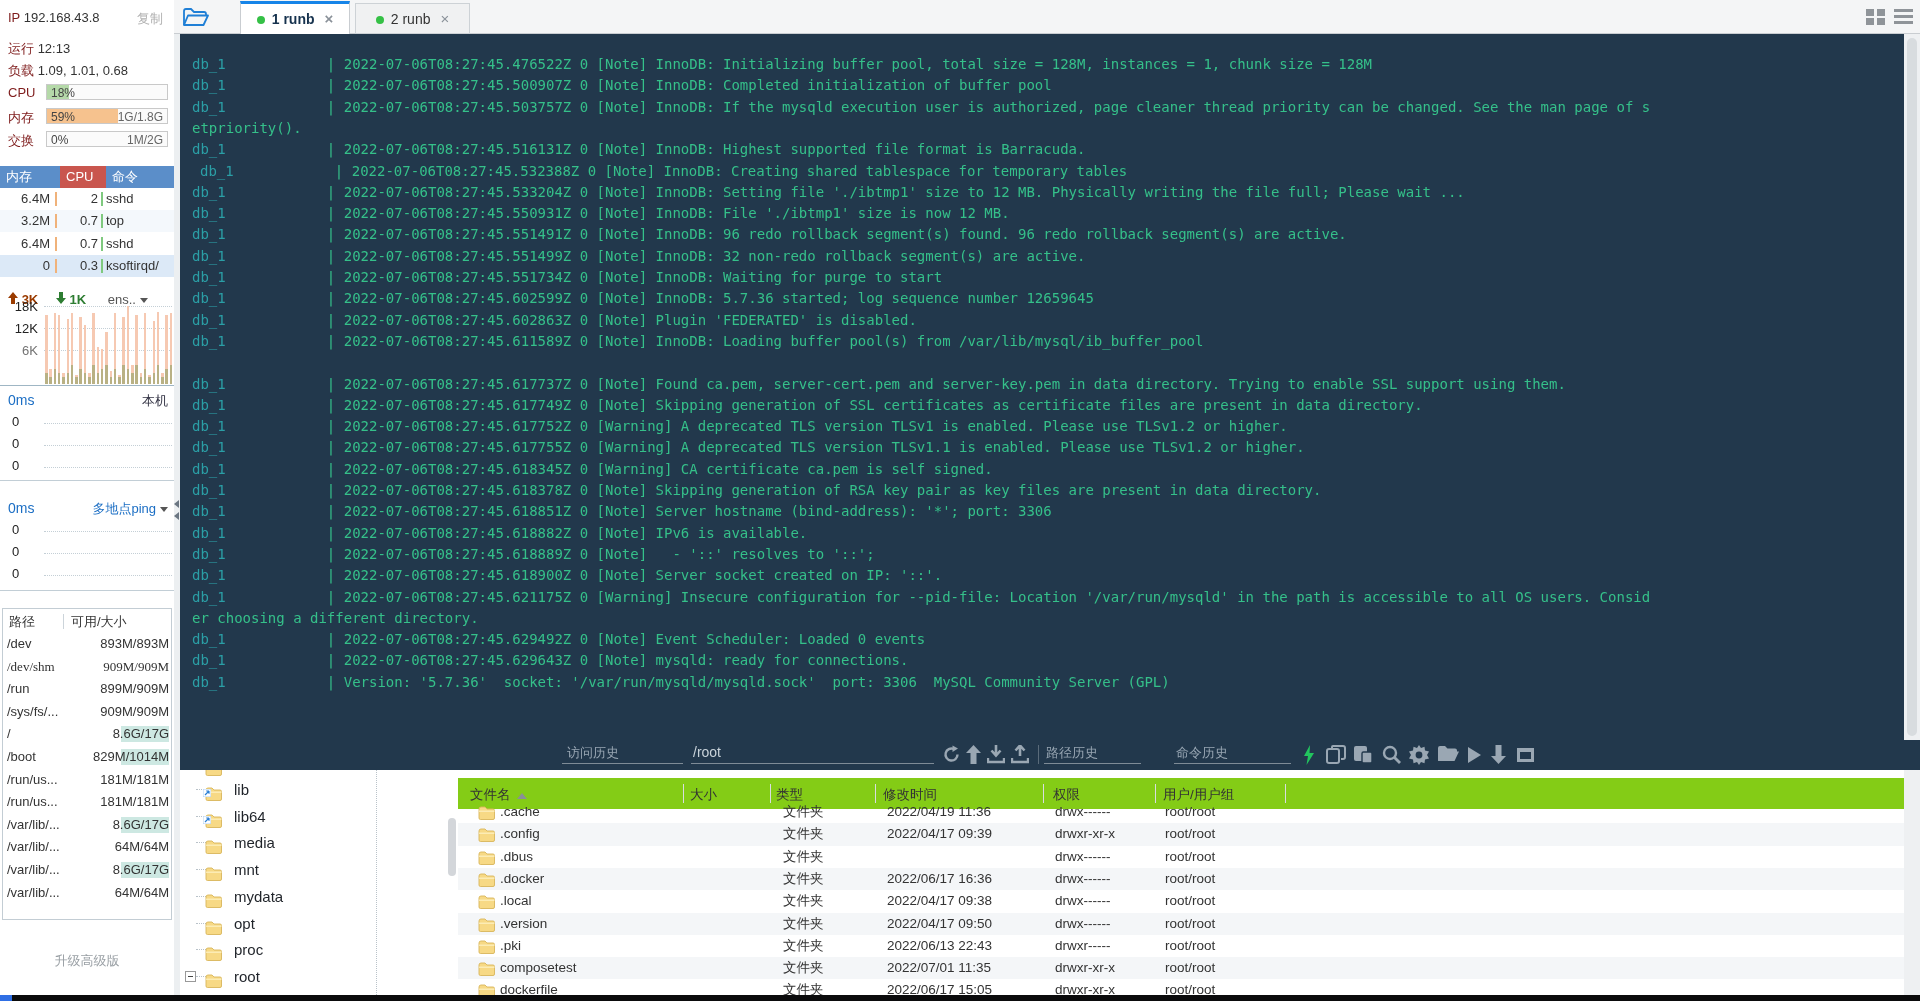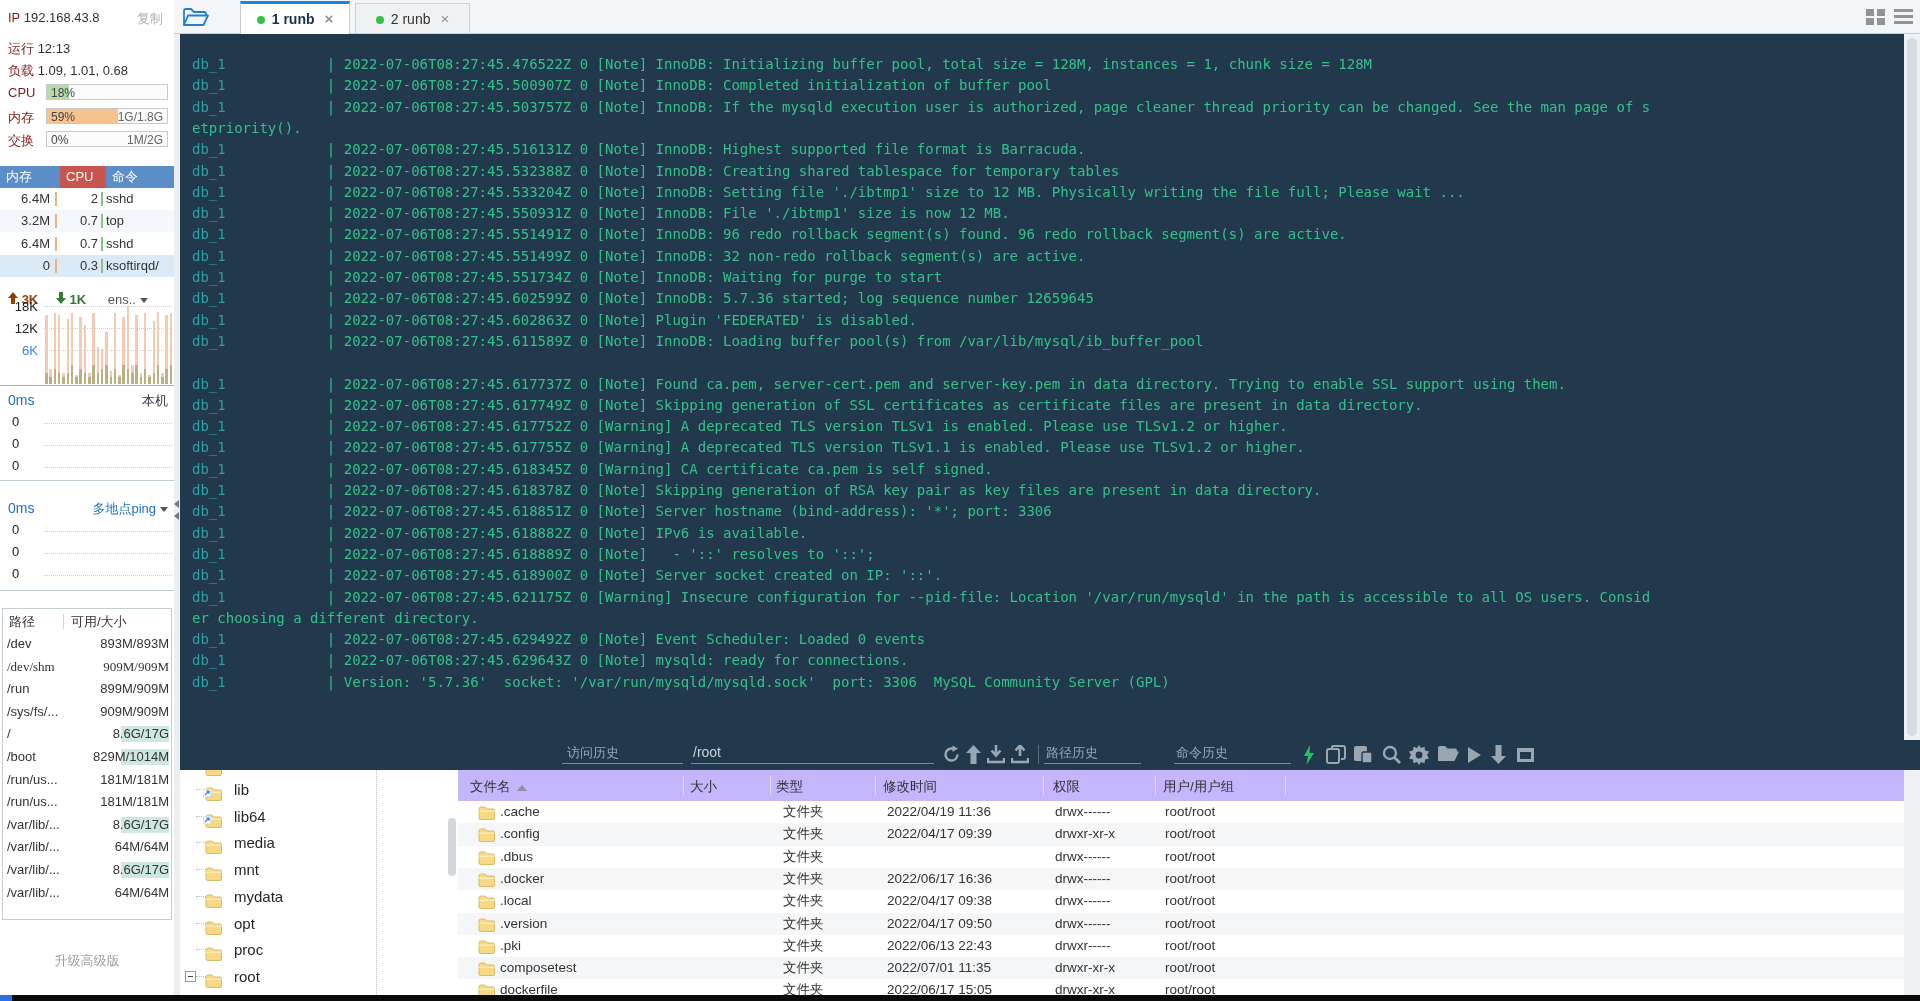--- a/index.html
+++ b/index.html
@@ -356,7 +356,7 @@
       <div class="tline" style="top: 62.6px;"><span class="pfx">db_1            </span><span class="msg">| 2022-07-06T08:27:45.503757Z 0 [Note] InnoDB: If the mysqld execution user is authorized, page cleaner thread priority can be changed. See the man page of s</span></div>
       <div class="tline" style="top: 83.9px;"><span class="msg">etpriority().</span></div>
       <div class="tline" style="top: 105.2px;"><span class="pfx">db_1            </span><span class="msg">| 2022-07-06T08:27:45.516131Z 0 [Note] InnoDB: Highest supported file format is Barracuda.</span></div>
-      <div class="tline" style="top: 126.5px;"><span class="pfx">db_1            </span><span class="msg">| 2022-07-06T08:27:45.532388Z 0 [Note] InnoDB: Creating shared tablespace for temporary tables</span></div>
+      <div class="tline" style="top: 126.5px; margin-left: 8px;"><span class="pfx">db_1            </span><span class="msg">| 2022-07-06T08:27:45.532388Z 0 [Note] InnoDB: Creating shared tablespace for temporary tables</span></div>
       <div class="tline" style="top: 147.8px;"><span class="pfx">db_1            </span><span class="msg">| 2022-07-06T08:27:45.533204Z 0 [Note] InnoDB: Setting file './ibtmp1' size to 12 MB. Physically writing the file full; Please wait ...</span></div>
       <div class="tline" style="top: 169.1px;"><span class="pfx">db_1            </span><span class="msg">| 2022-07-06T08:27:45.550931Z 0 [Note] InnoDB: File './ibtmp1' size is now 12 MB.</span></div>
       <div class="tline" style="top: 190.4px;"><span class="pfx">db_1            </span><span class="msg">| 2022-07-06T08:27:45.551491Z 0 [Note] InnoDB: 96 redo rollback segment(s) found. 96 redo rollback segment(s) are active.</span></div>

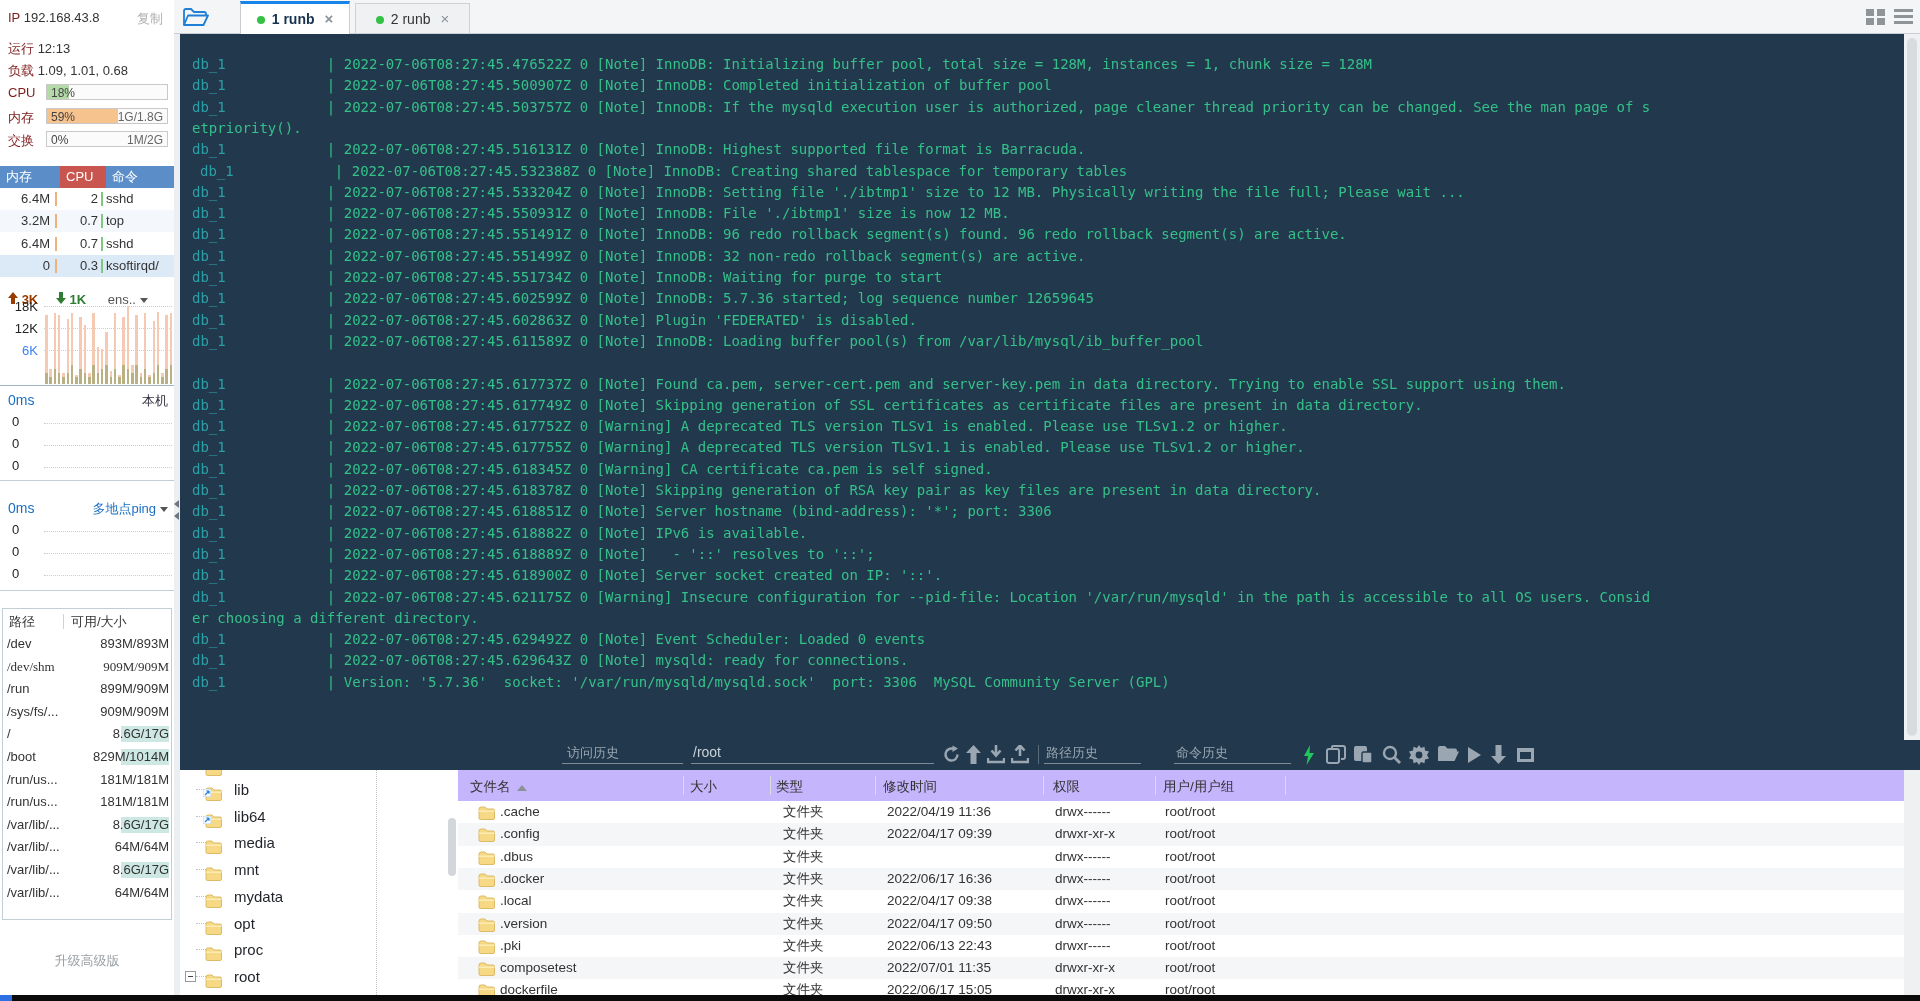--- a/index.html
+++ b/index.html
@@ -170,7 +170,7 @@
         <div class="dotline" style="left: 44px; top: 306px; width: 128px;"></div>
         <div class="abs" style="left: 4px; top: 321px; width: 34px; text-align: right; font-size: 13px; color: rgb(34, 34, 34);">12K</div>
         <div class="dotline" style="left: 44px; top: 328px; width: 128px;"></div>
-        <div class="abs" style="left: 4px; top: 343px; width: 34px; text-align: right; font-size: 13px; color: #3b82f6;">6K</div>
+        <div class="abs" style="left: 4px; top: 343px; width: 34px; text-align: right; font-size: 13px; color: #737373;">6K</div>
         <div class="dotline" style="left: 44px; top: 350px; width: 128px;"></div>
         <div class="bar" style="left: 45px; top: 315px; width: 2.6px; height: 69px; background: rgb(246, 201, 178); position: absolute;"></div>
         <div class="bar" style="left: 49.3px; top: 369px; width: 2.6px; height: 15px; background: rgb(246, 201, 178); position: absolute;"></div>

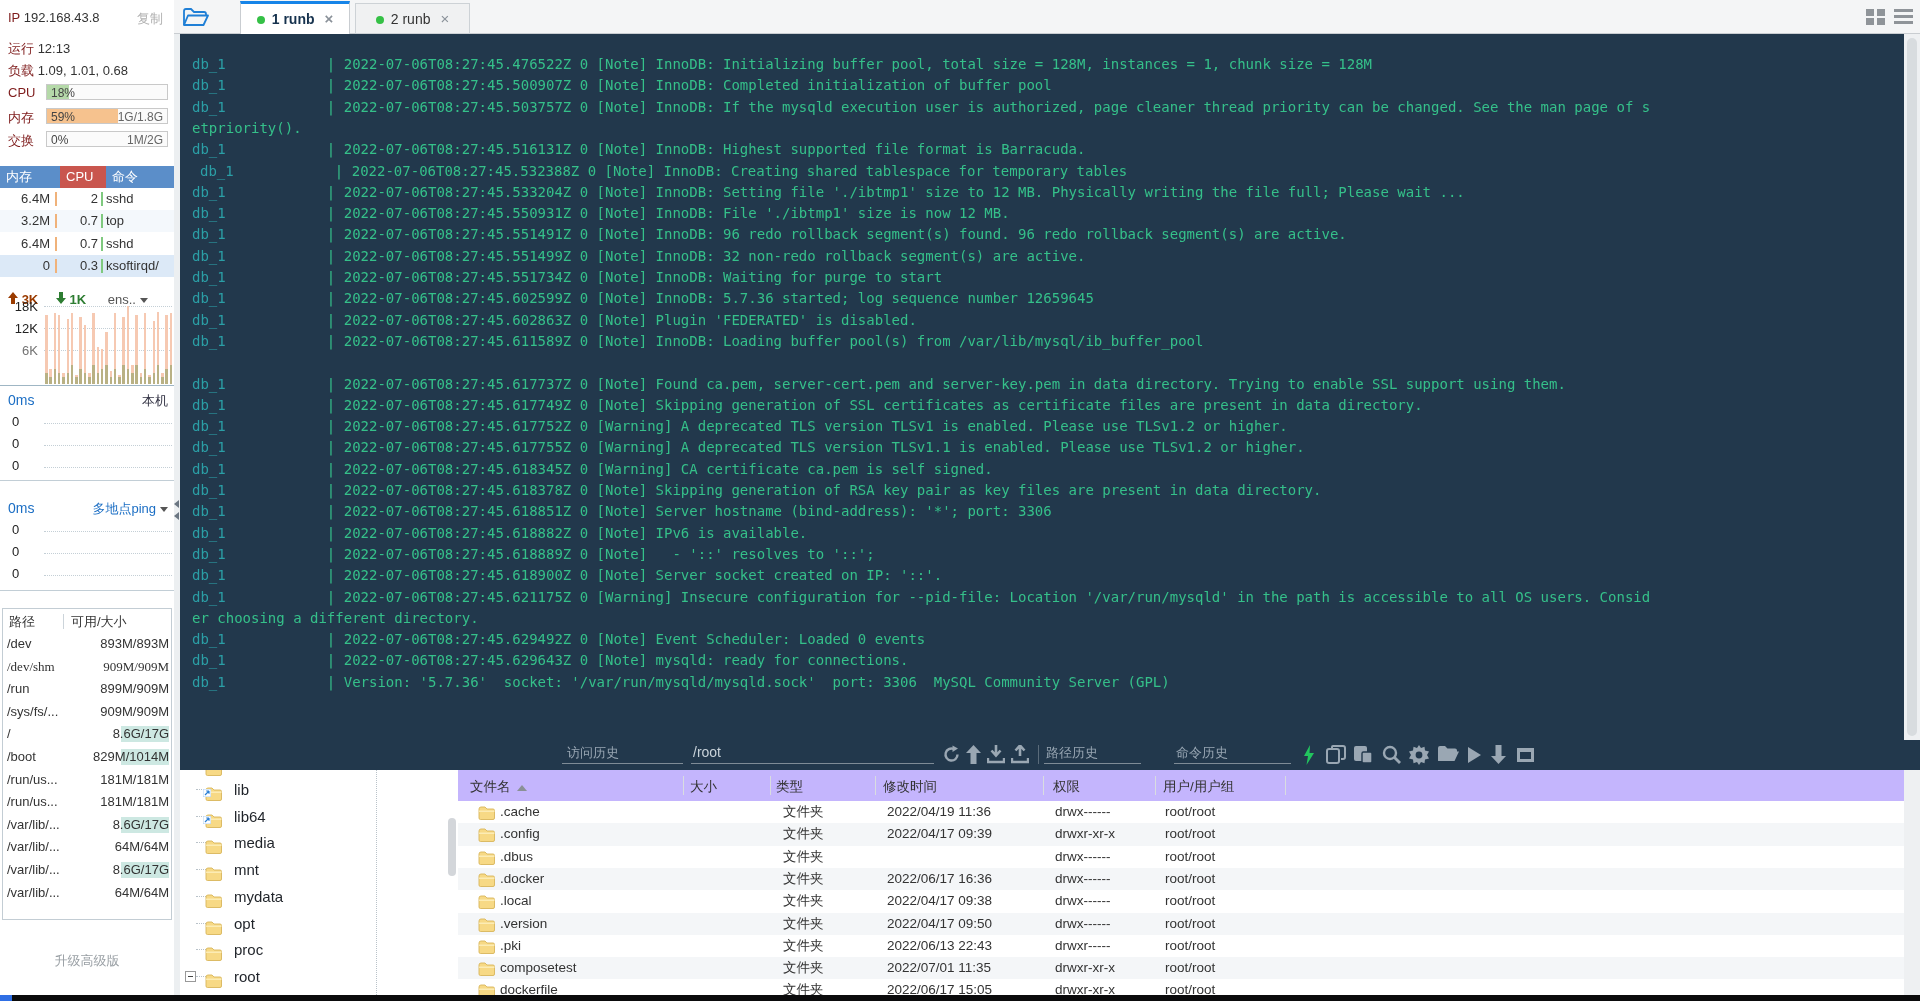--- a/index.html
+++ b/index.html
@@ -70,7 +70,7 @@
 
   
   .ftable { position:absolute; left:458px; top:770px; width:1446px; height:225px; background:#fff; overflow:hidden; font-size:13.5px; color:#333; }
-  .fhead { position:absolute; top:0; left:0; width:1446px; height:31px; background:#c4b5fd; }
+  .fhead { position:absolute; top:8px; left:0; width:1446px; height:31px; background:#84cc16; }
   .fh-label { position:absolute; top:8px; color:#333; }
   .fh-sep { position:absolute; top:6px; width:1px; height:19px; background:#d9dde0; }
   .frow { position:absolute; left:0; width:1446px; height:22.3px; line-height:22.3px; }

